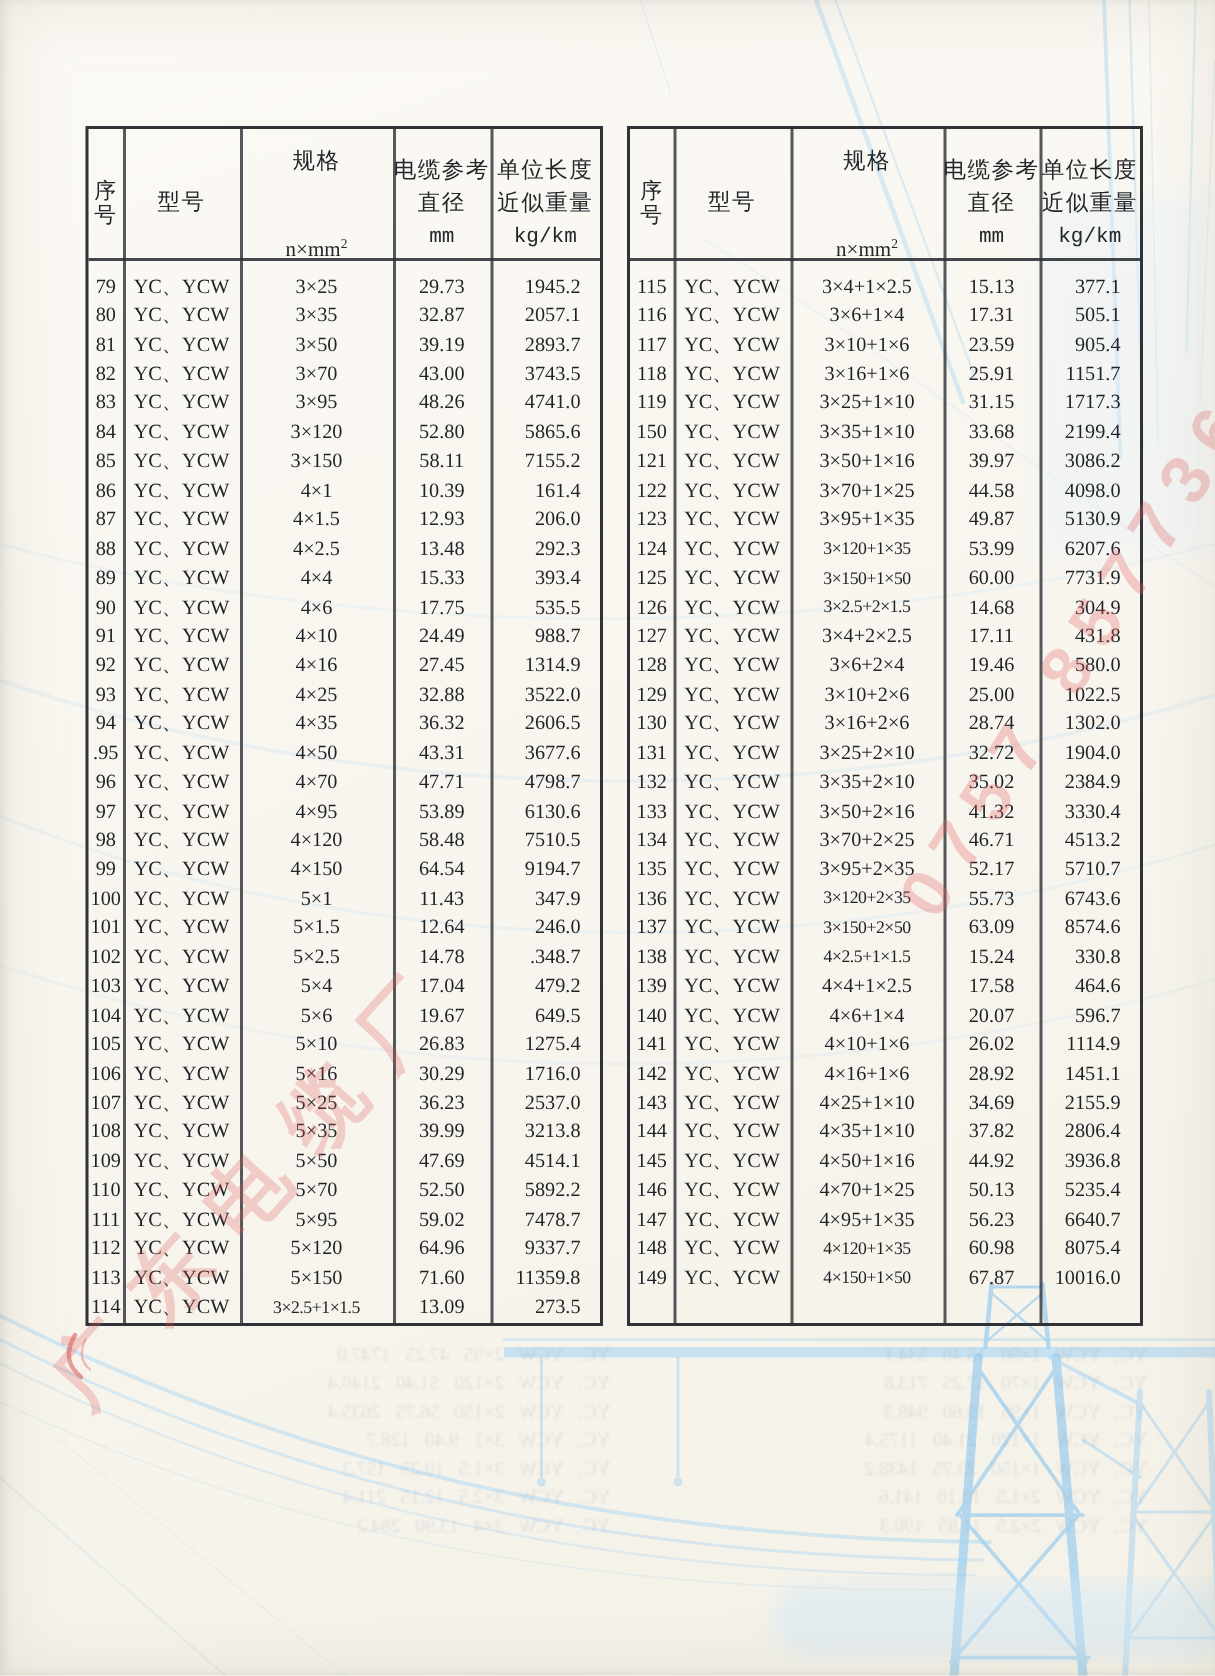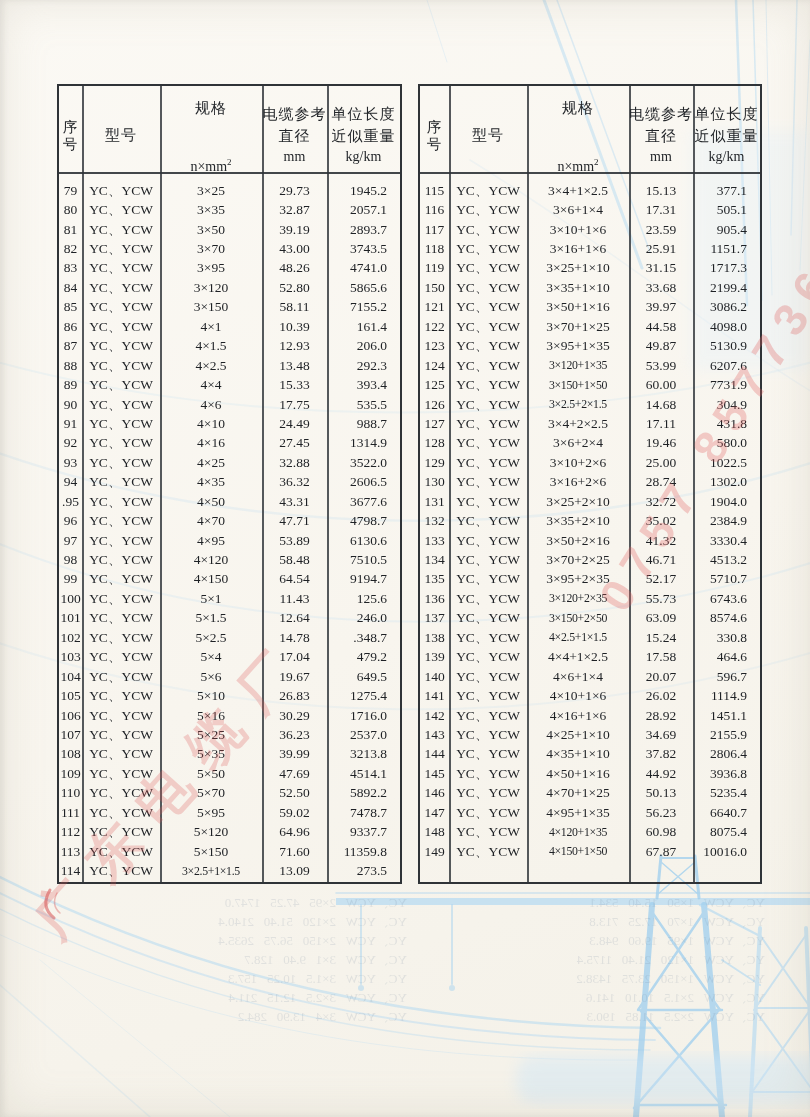--- a/index.html
+++ b/index.html
@@ -33,7 +33,7 @@
   .t-right .thead{grid-template-columns:29px 78px 102px 64px 1fr;}
   .th{display:flex;flex-direction:column;align-items:center;justify-content:center;
     font-size:15px;letter-spacing:1px;line-height:1.45;}
-  .th .unit{font-size:14px;letter-spacing:0;}
+  .th .unit{font-size:14px;letter-spacing:0;font-family:Liberation Mono, monospace;}
   .th0{line-height:1.15;font-size:14.5px;}
   .th2{justify-content:space-between;padding:12px 0 9px;gap:36px;}
   .spec-u{font-size:14px;letter-spacing:0;}

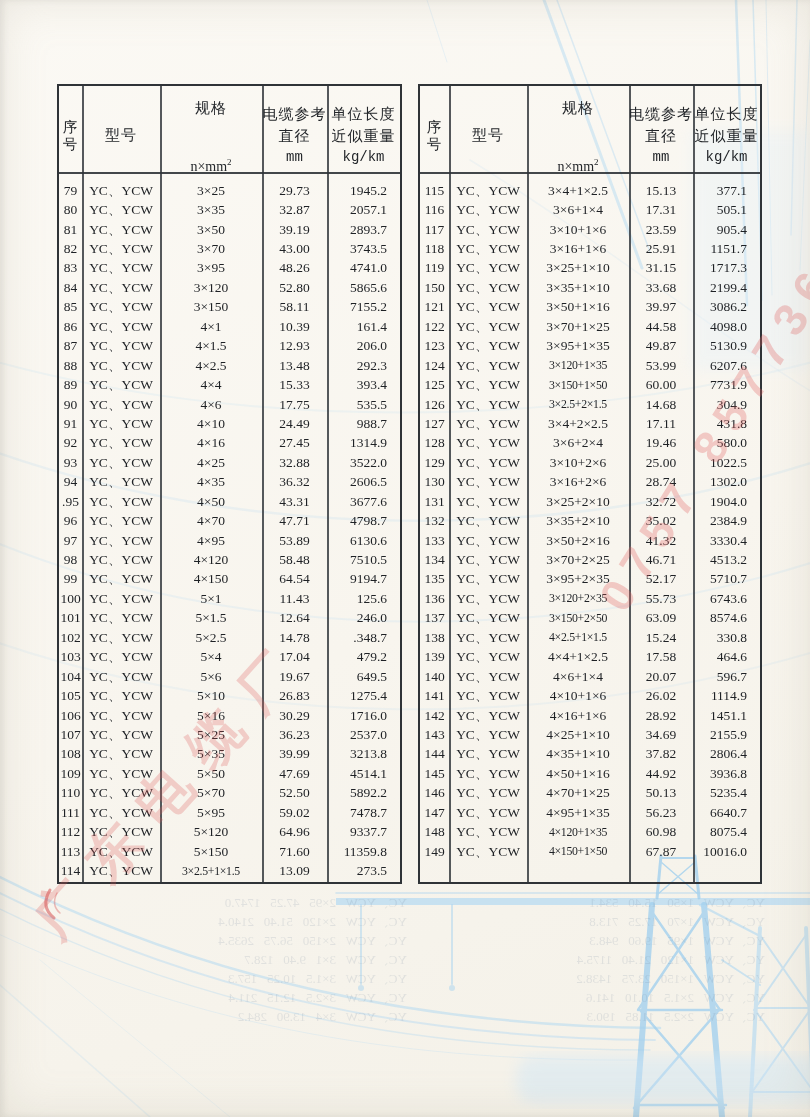--- a/index.html
+++ b/index.html
@@ -275,7 +275,7 @@
       <div class="cell c1">YC、YCW</div>
       <div class="cell c2">5×1</div>
       <div class="cell c3">11.43</div>
-      <div class="cell c4">125.6</div>
+      <div class="cell c4">347.9</div>
       <div class="cell c0">101</div>
       <div class="cell c1">YC、YCW</div>
       <div class="cell c2">5×1.5</div>

